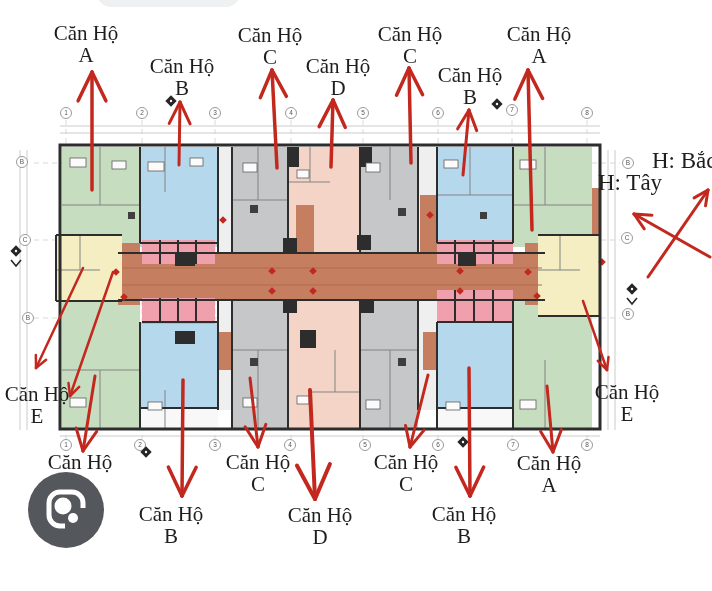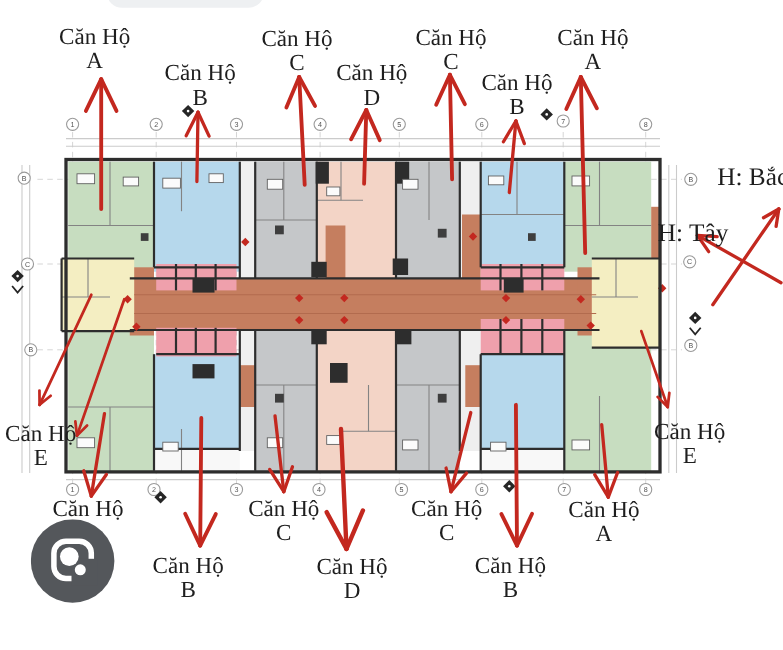--- a/index.html
+++ b/index.html
@@ -349,7 +349,7 @@
 
   <div class="labels">
     <div class="compass-label" style="left:652px;top:148px">H: Bắc</div>
-    <div class="compass-label" style="left:598px;top:199px">H: Tây</div>
+    <div class="compass-label" style="left:598px;top:170px">H: Tây</div>
   <div class="apt-label" style="left: 86px; top: 22px;">
         <div>Căn Hộ</div>
         <div>A</div>

